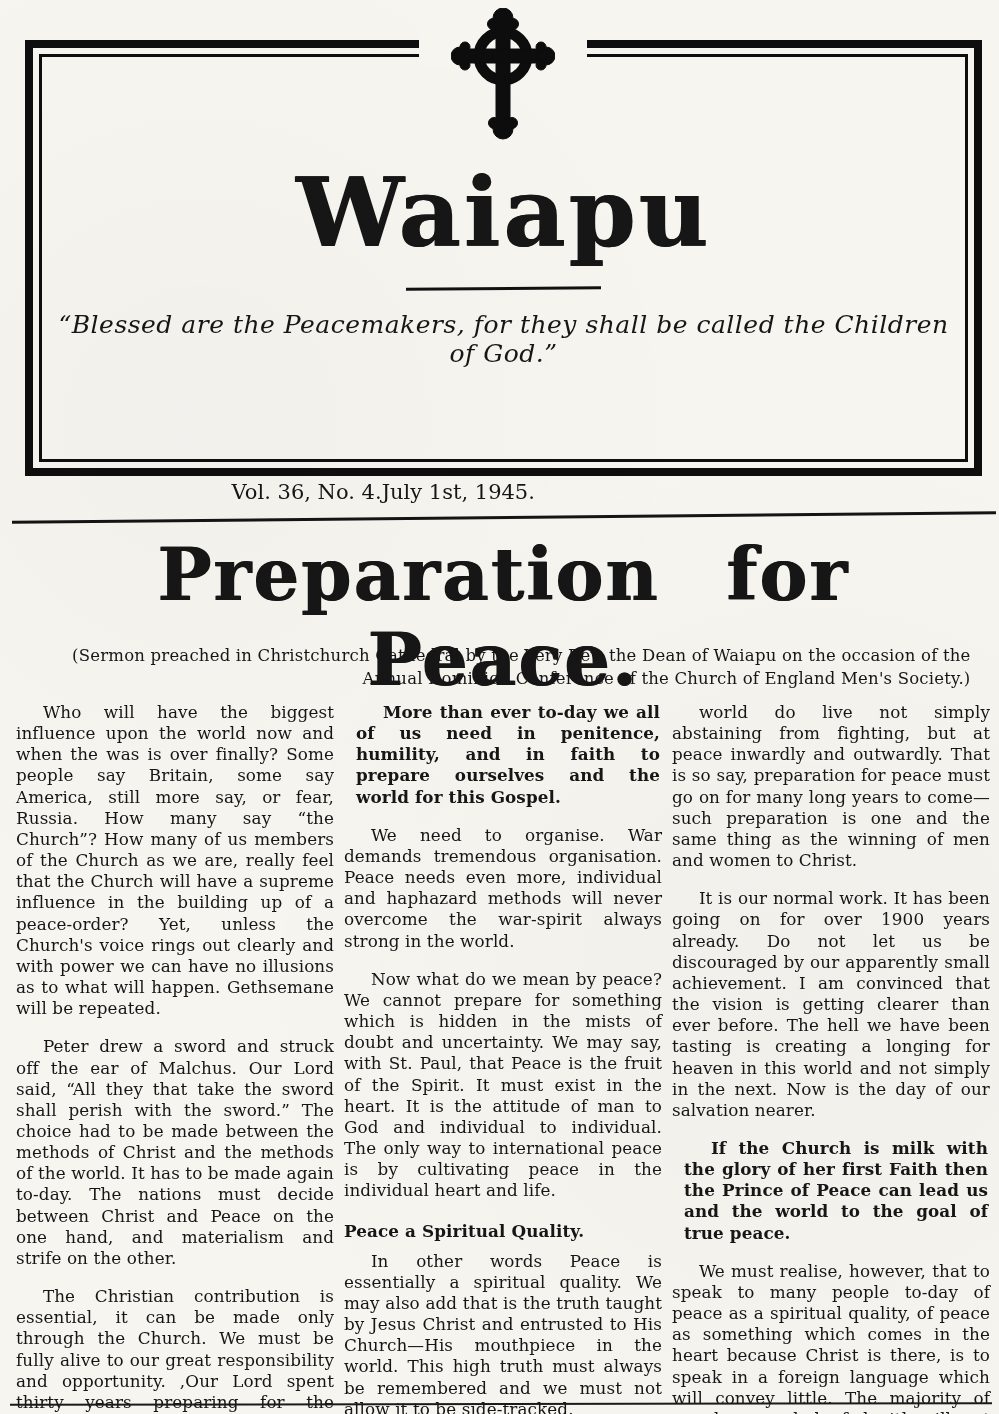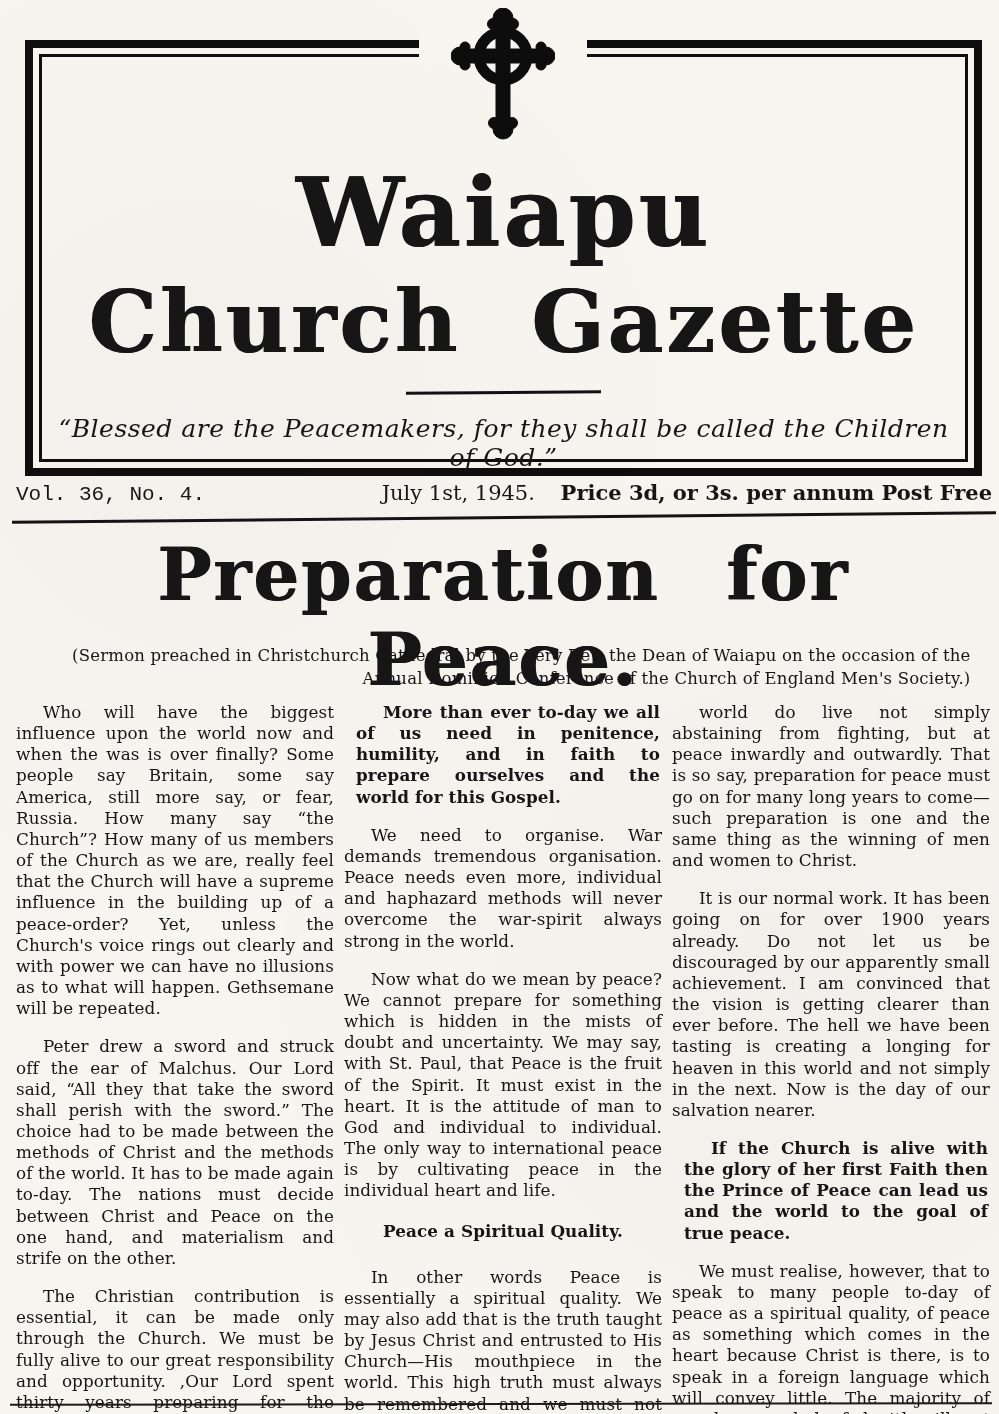--- a/index.html
+++ b/index.html
@@ -163,7 +163,6 @@
   <div class="masthead-outer">
     <div class="masthead-inner">
       <div class="m-title1">Waiapu</div>
-      <div class="m-title2">Church Gazette</div>
       <div class="m-divider"></div>
       <div class="m-motto">“Blessed are the Peacemakers, for they shall be called the Children of God.”</div>
     </div>

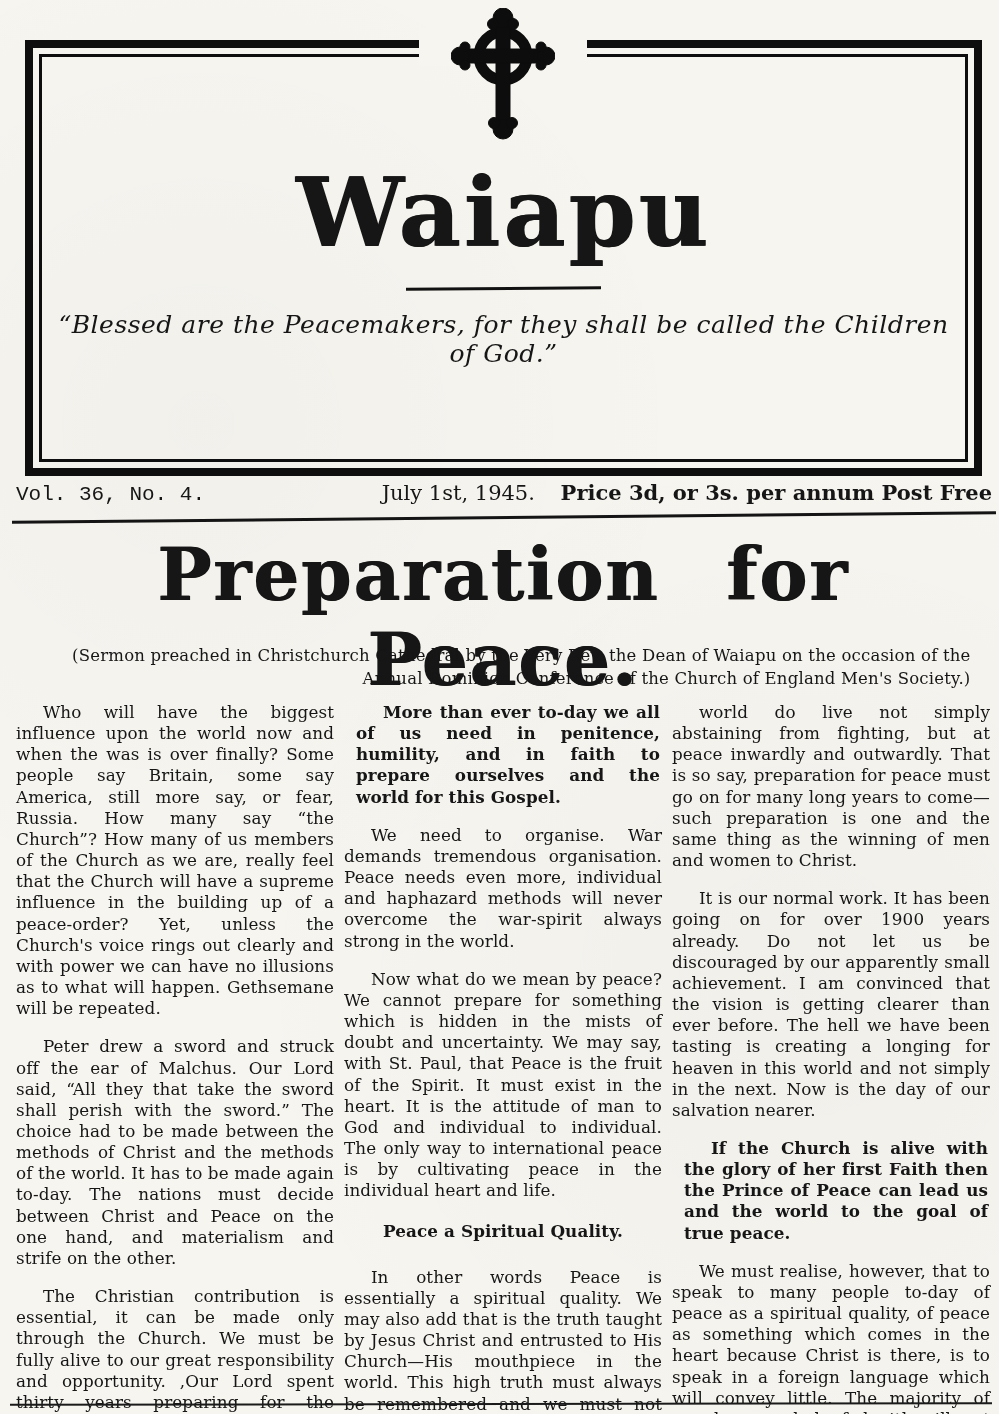--- a/index.html
+++ b/index.html
@@ -85,7 +85,7 @@
     align-items: baseline;
     font-size: 21px;
   }
-  .issue-vol { text-align: left; font-family: Liberation Mono, monospace; }
+  .issue-vol { text-align: right; }
   .issue-date { }
   .issue-price { text-align: right; font-weight: bold; }
 

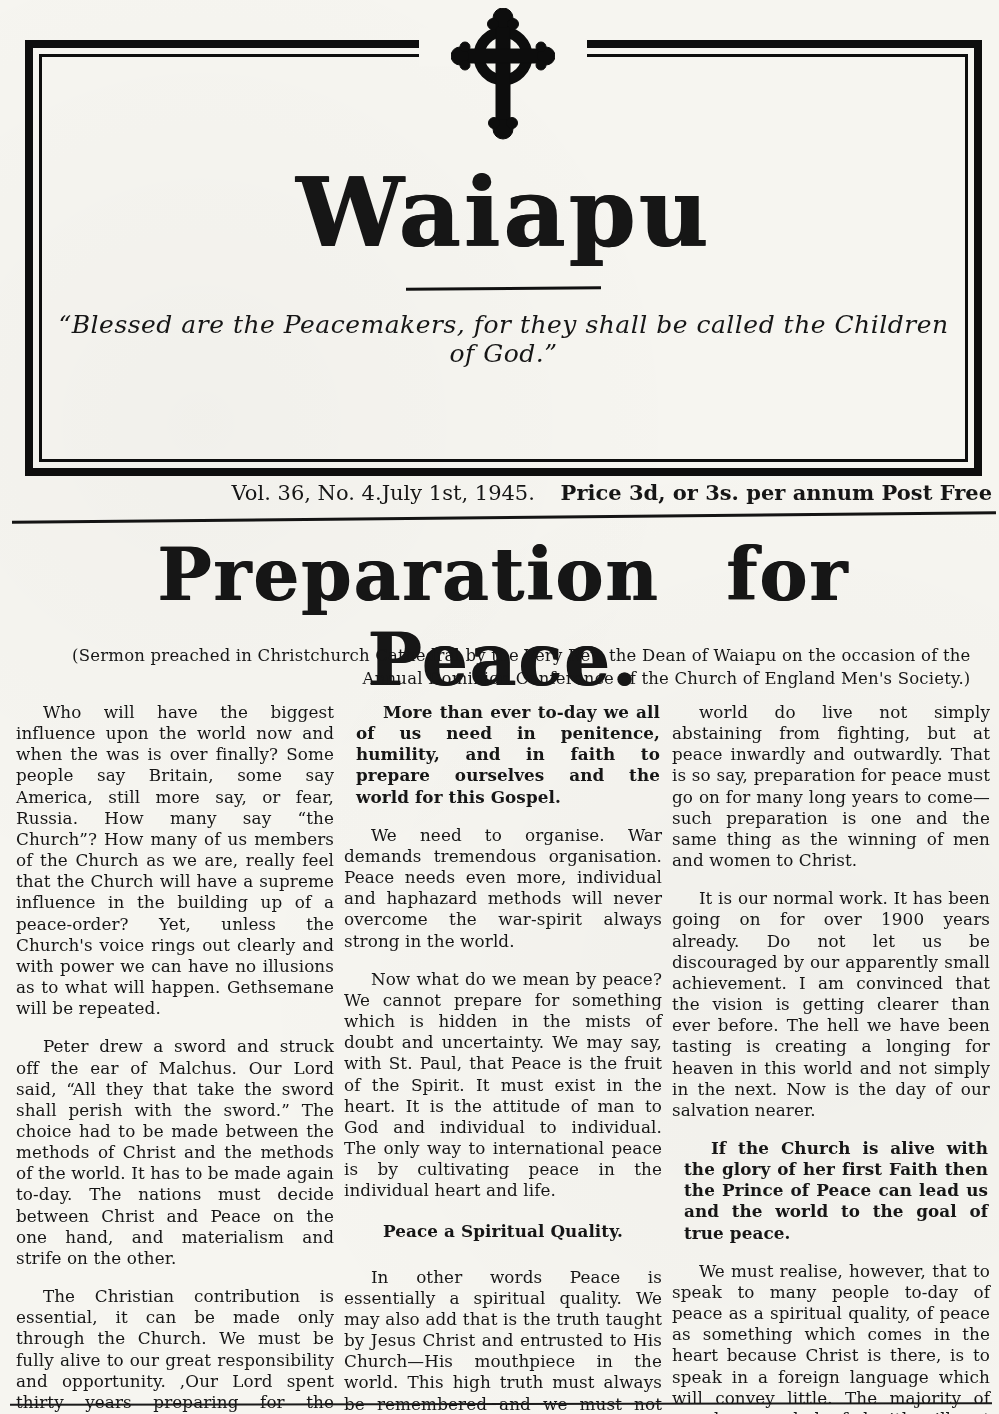--- a/index.html
+++ b/index.html
@@ -199,7 +199,6 @@
   <div class="issue-line">
     <span class="issue-vol">Vol. 36, No. 4.</span>
     <span class="issue-date">July 1st, 1945.</span>
-    <span class="issue-price">Price 3d, or 3s. per annum Post Free</span>
   </div>
   <div class="rule-full"></div>
 

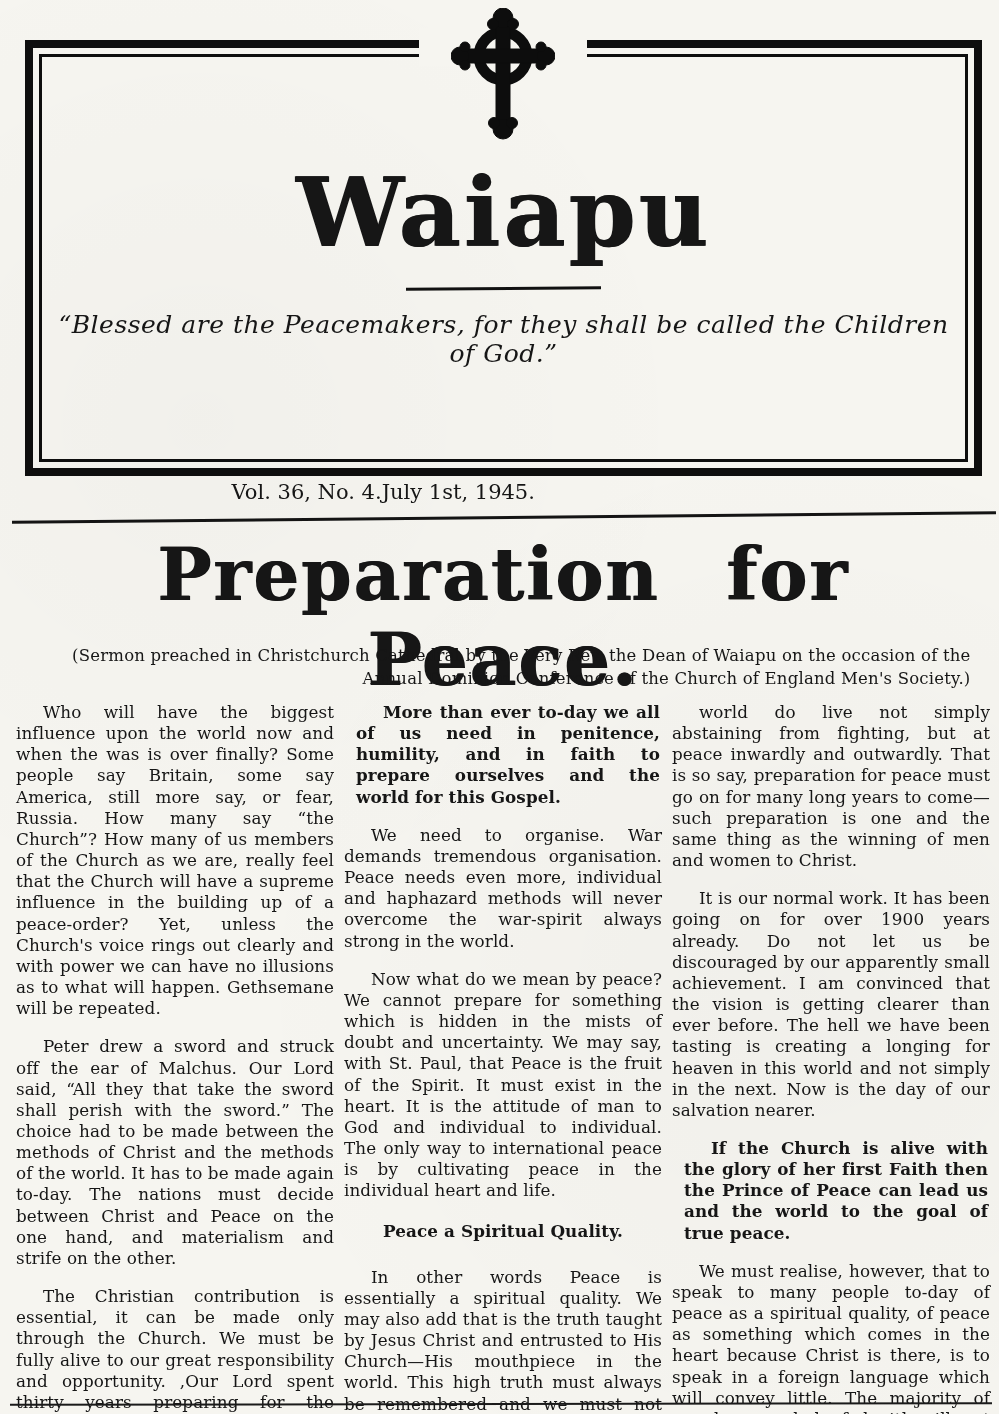--- a/index.html
+++ b/index.html
@@ -221,7 +221,7 @@
     <div class="col">
         <p class="block-para">world do live not simply abstaining from fighting, but at peace inwardly and outwardly.  That is so say, preparation for peace must go on for many long years to come—such preparation is one and the same thing as the winning of men and women to Christ.</p>
         <p class="block-para">It is our normal work.  It has been going on for over 1900 years already.  Do not let us be discouraged by our apparently small achievement.  I am convinced that the vision is getting clearer than ever before.  The hell we have been tasting is creating a longing for heaven in this world and not simply in the next.  Now is the day of our salvation nearer.</p>
-        <p class="block-bold">If the Church is alive with the glory of her first Faith then the Prince of Peace can lead us and the world to the goal of true peace.</p>
+        <p class="block-bold">If the Church is milk with the glory of her first Faith then the Prince of Peace can lead us and the world to the goal of true peace.</p>
         <p class="block-para">We must realise, however, that to speak to many people to-day of peace as a spiritual quality, of peace as something which comes in the heart because Christ is there, is to speak in a foreign language which will convey little.  The majority of people can only be fed with milk not with meat.  We must learn to translate what WE know to be the essential truth into the language of immediate needs.</p>
       </div>
   </div>

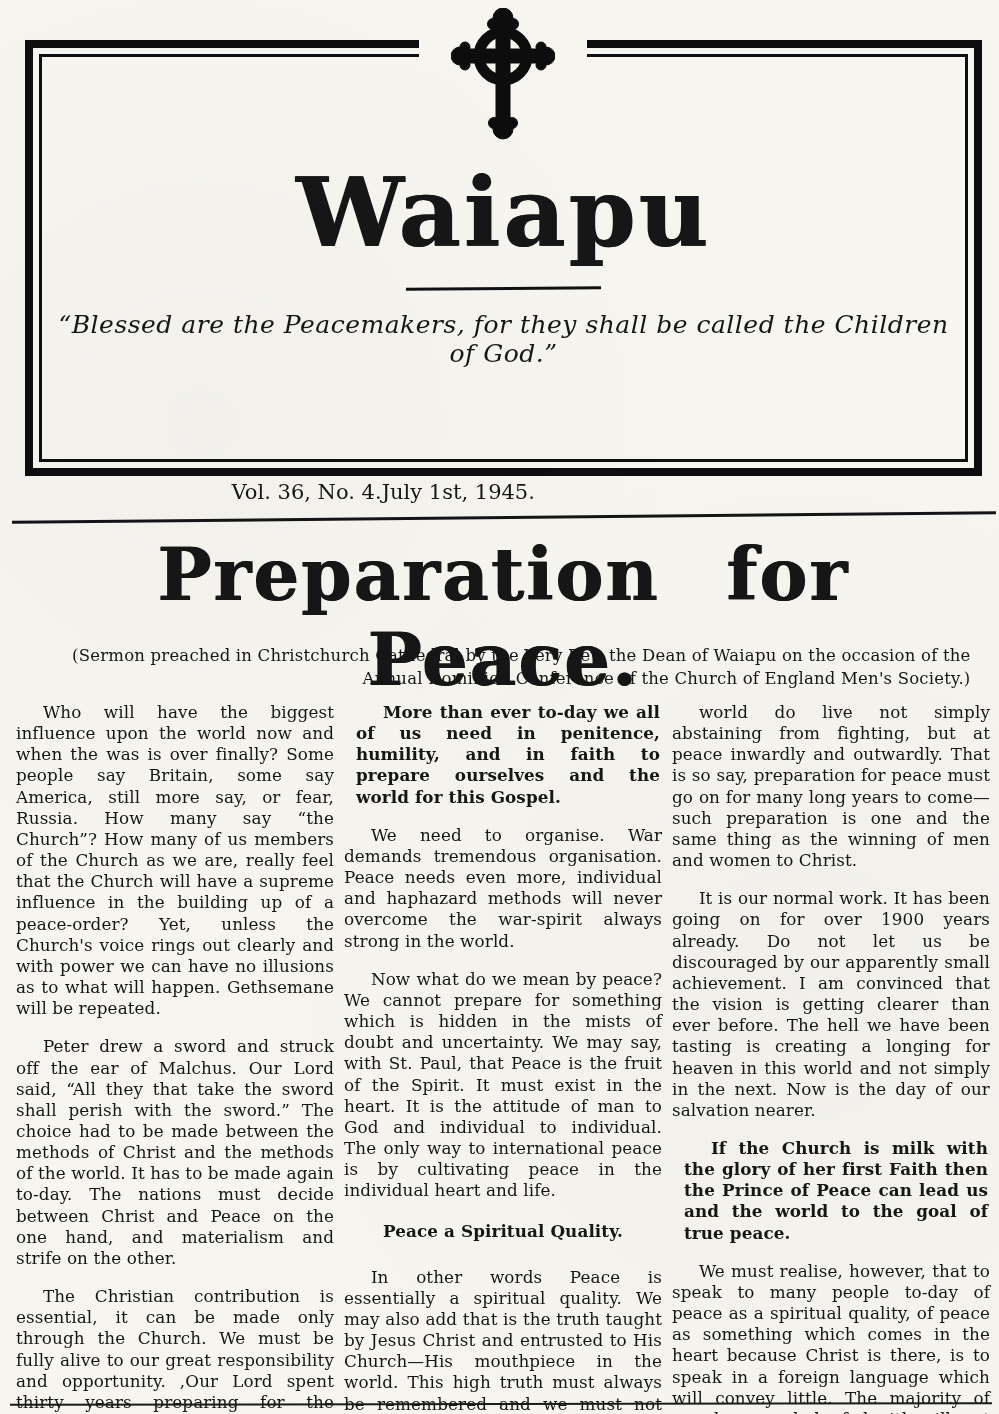--- a/index.html
+++ b/index.html
@@ -141,10 +141,10 @@
     margin-right: 2px;
   }
   .col p.block-subhead {
-    text-align: center;
+    text-align: left;
     text-indent: 0;
     font-weight: bold;
-    margin: 20px 0 24px 0;
+    margin: 20px 0 8px 0;
   }
 
   .rule-bottom {

